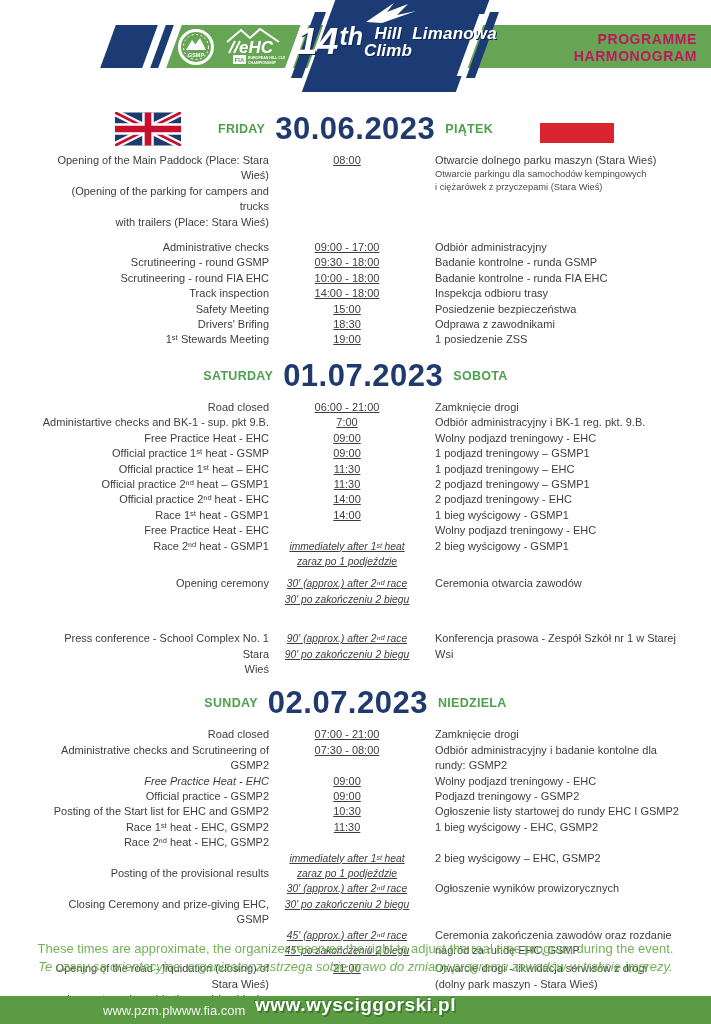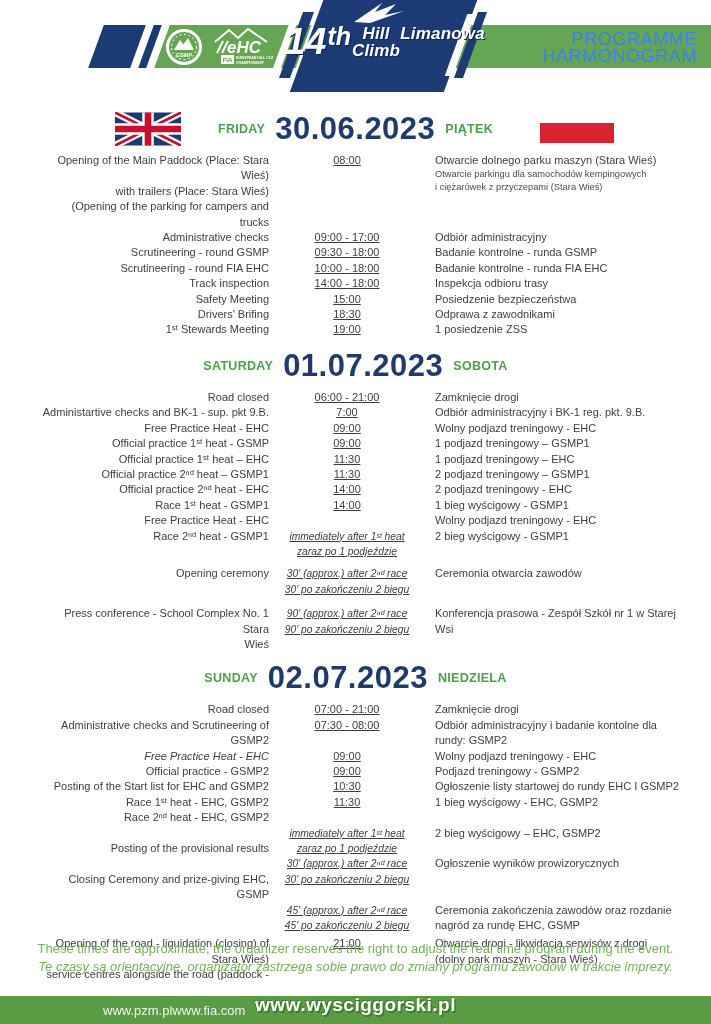--- a/index.html
+++ b/index.html
@@ -6,7 +6,7 @@
   .page{position:relative;width:711px;height:1024px;margin:0 auto;background:#fff;overflow:hidden;
         font-family:"Liberation Sans","DejaVu Sans",sans-serif;color:#3e3e3e;}
   
-  .header{position:absolute;top:0;left:0;right:0;height:96px;}
+  .header{position:absolute;top:0;left:12px;right:0;height:96px;}
   .skew{transform:skewX(-20deg);}
   .band{position:absolute;left:162px;top:25px;width:700px;height:43px;background:#66a554;}
   .par{position:absolute;background:#1c3a74;}

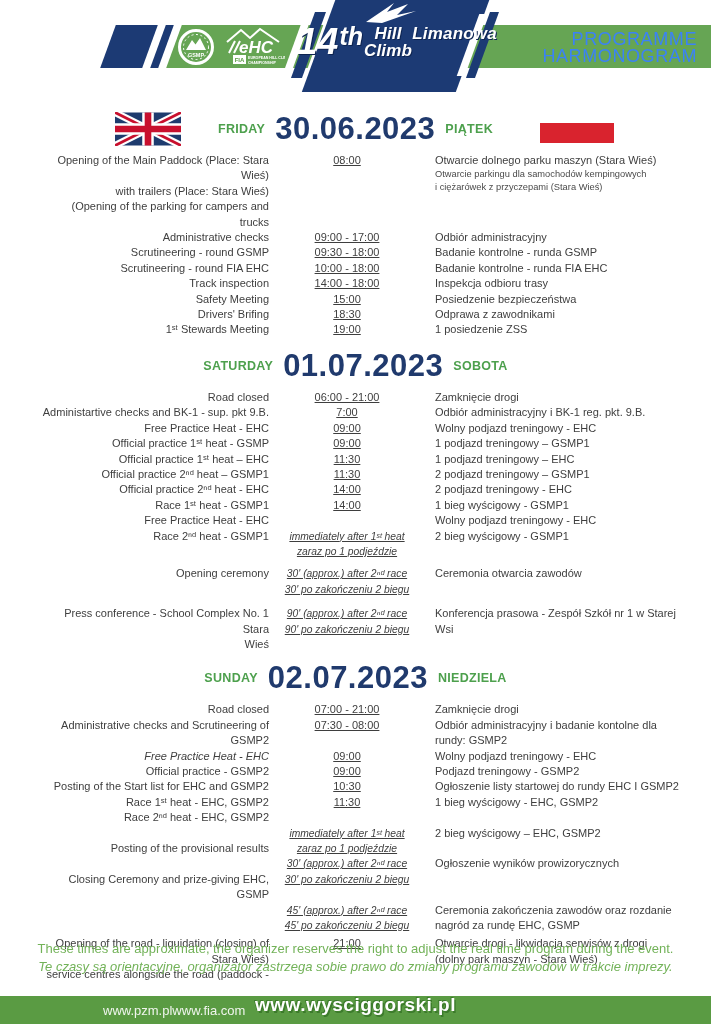--- a/index.html
+++ b/index.html
@@ -28,8 +28,8 @@
   .logo-text{display:flex;flex-direction:row;align-items:flex-start;margin-top:1px;}
   .logo-t{font-size:17px;font-weight:700;font-style:italic;color:#fff;line-height:17px;letter-spacing:.2px;text-shadow:1px 1px 0 #0e2450;}
   .logo-bar{height:2.5px;background:#c22633;margin-top:2px;width:92%;}
-  .prog{position:absolute;right:14px;top:31px;text-align:right;color:#3b82f6;font-weight:400;
-        font-size:18px;line-height:16.5px;letter-spacing:.6px;}
+  .prog{position:absolute;right:14px;top:31px;text-align:right;color:#be185d;font-weight:700;
+        font-size:14px;line-height:16.5px;letter-spacing:.6px;}
   
   .flag-uk{position:absolute;left:115px;top:112px;}
   .flag-pl{position:absolute;left:540px;top:103px;width:74px;height:40px;}

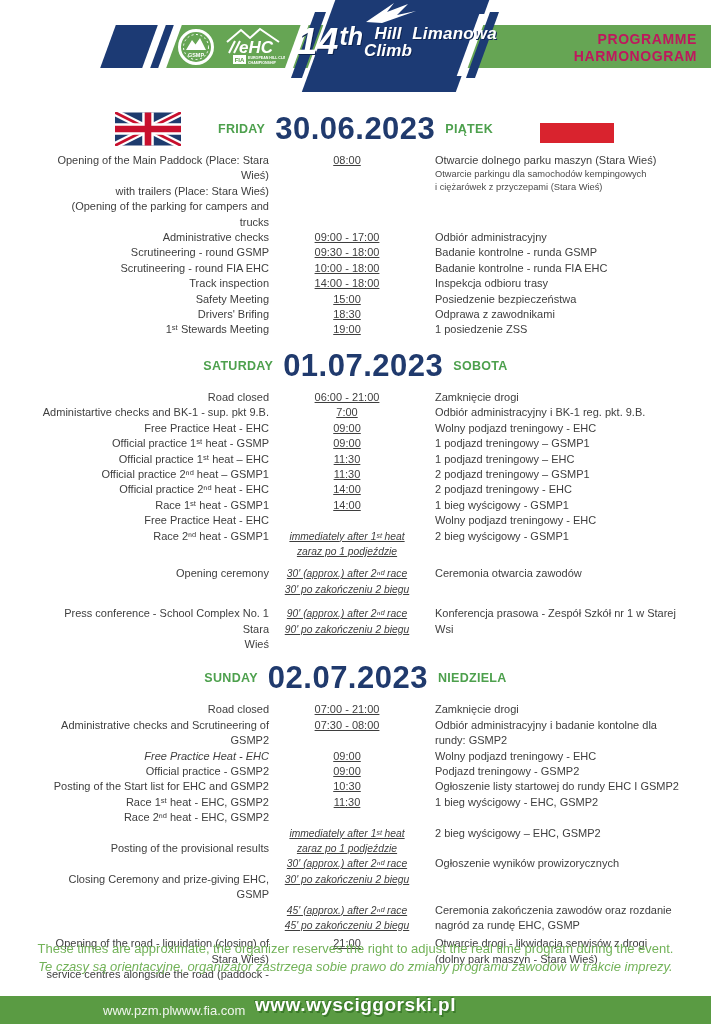--- a/index.html
+++ b/index.html
@@ -142,8 +142,8 @@
         <div class="row">
           <div class="cell en">
             <div>Opening of the Main Paddock (Place: Stara Wieś)</div>
+            <div>(Opening of the parking for campers and trucks</div>
             <div>with trailers (Place: Stara Wieś)</div>
-            <div>(Opening of the parking for campers and trucks</div>
           </div>
           <div class="cell time">
             <div>08:00</div>

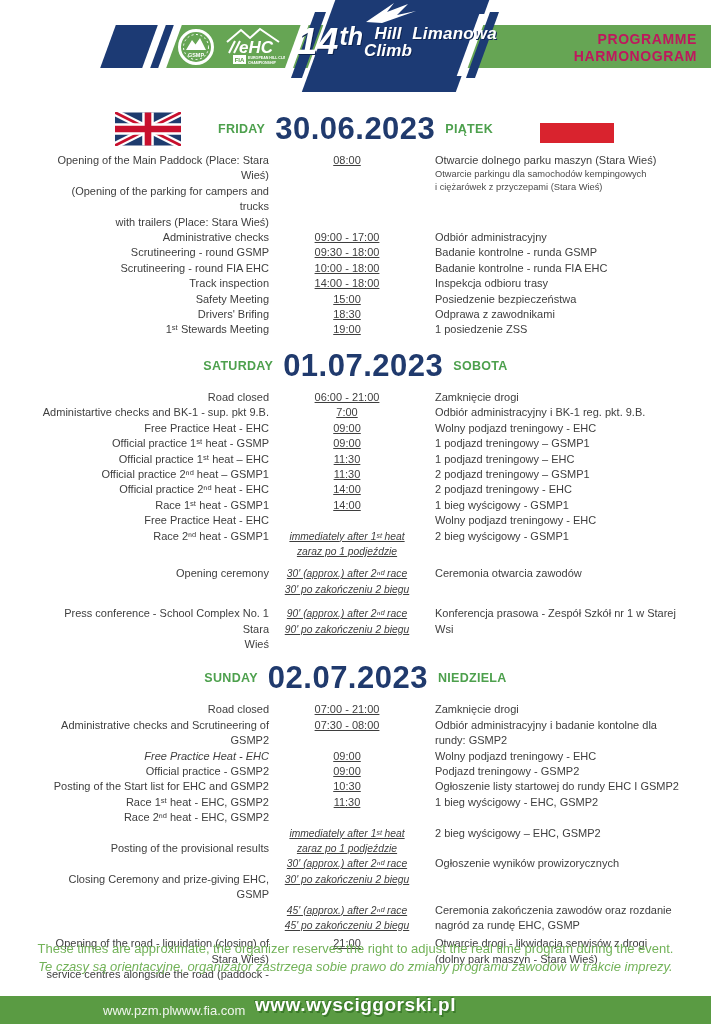--- a/index.html
+++ b/index.html
@@ -154,7 +154,7 @@
             <div class="sm">i ciężarówek z przyczepami (Stara Wieś)</div>
           </div>
         </div>
-        <div class="row" style="">
+        <div class="row" style="margin-top: 10px;">
           <div class="cell en">
             <div>Administrative checks</div>
           </div>

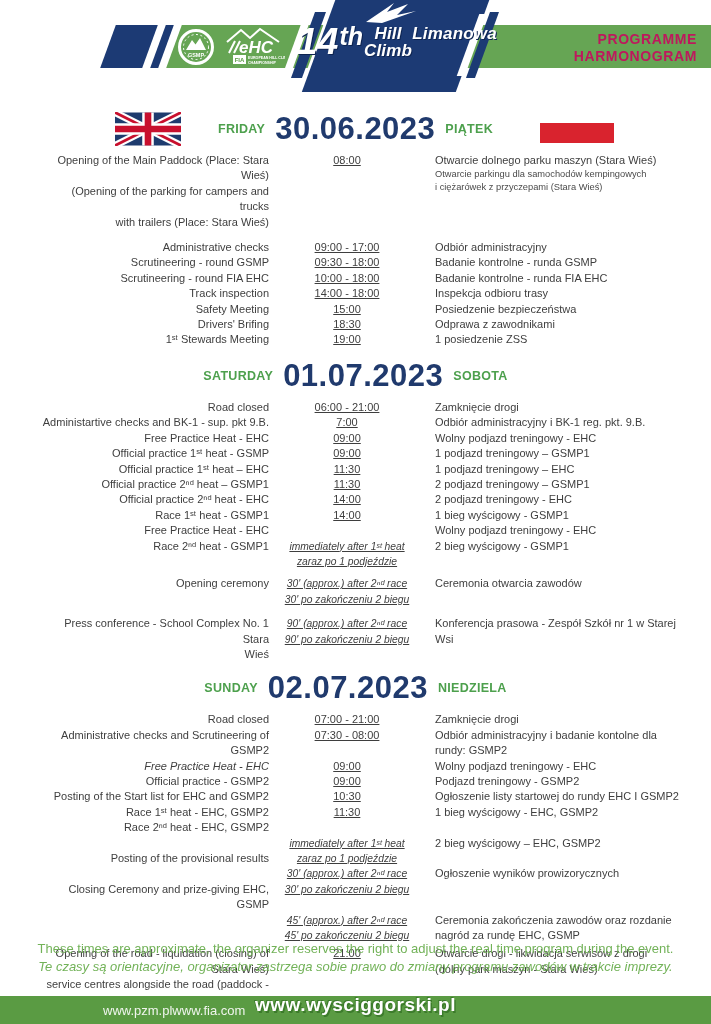--- a/index.html
+++ b/index.html
@@ -359,7 +359,7 @@
             <div>Ceremonia otwarcia zawodów</div>
           </div>
         </div>
-        <div class="row" style="margin-top: 9px;">
+        <div class="row" style="margin-top: 24px;">
           <div class="cell en">
             <div>Press conference - School Complex No. 1 Stara</div>
             <div>Wieś</div>

